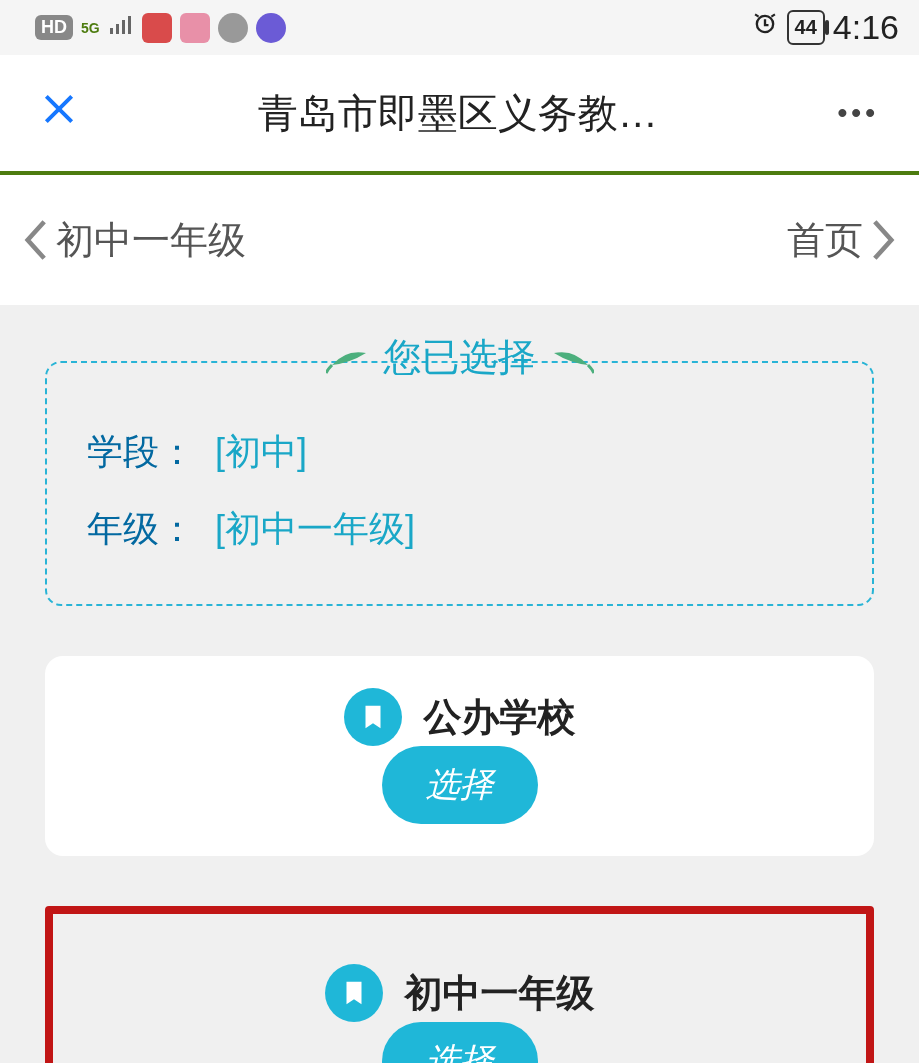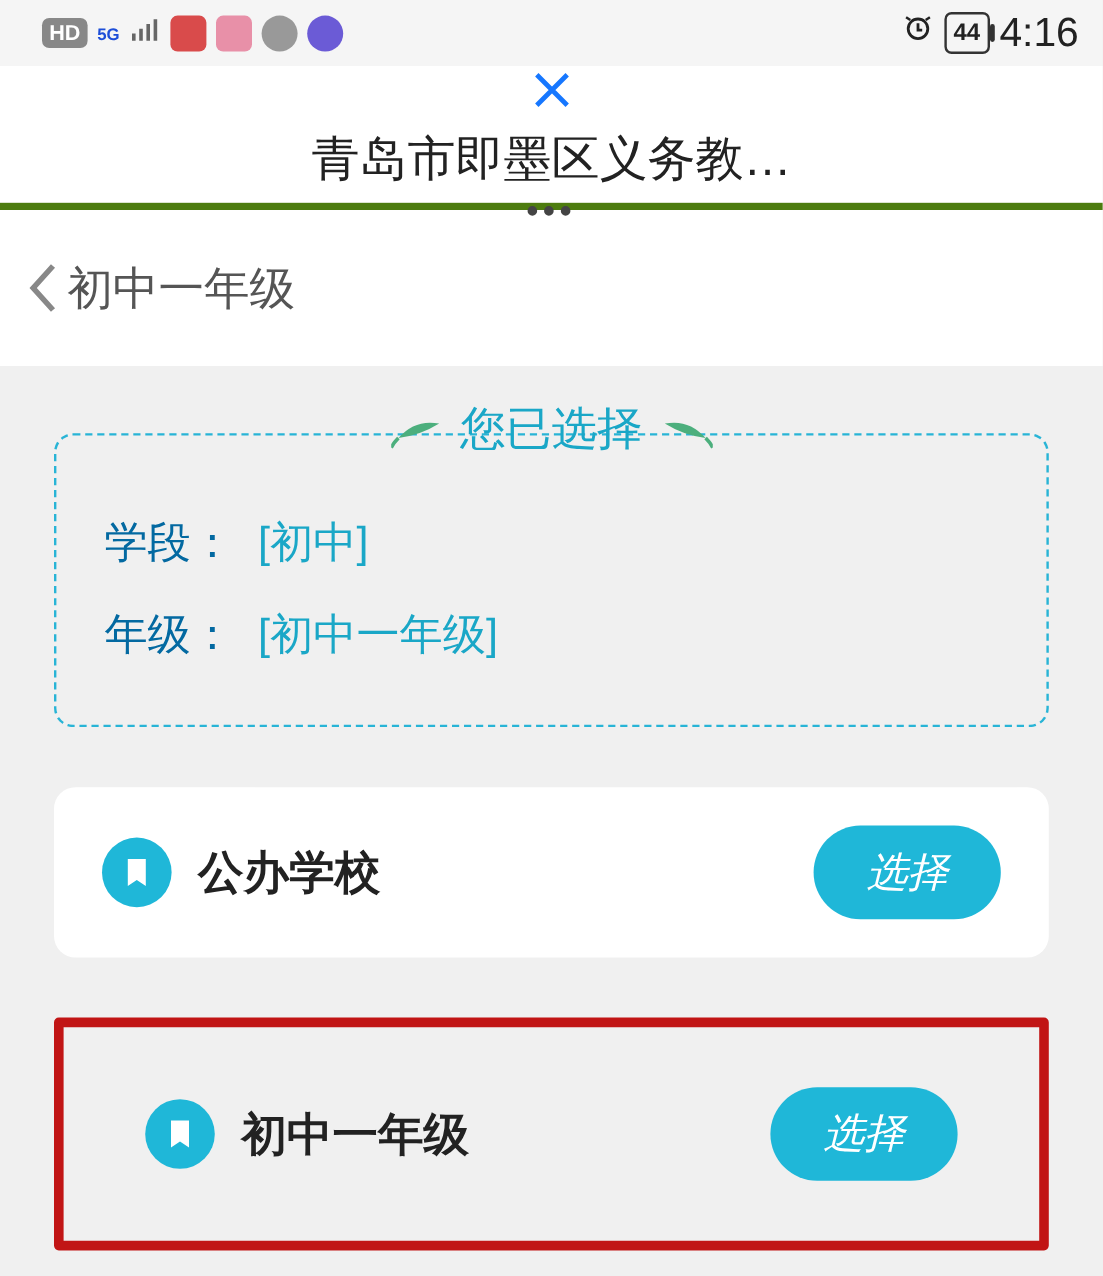--- a/index.html
+++ b/index.html
@@ -26,7 +26,7 @@
     background: #888; color: #ffffff; font-size: 18px; font-weight: bold;
     padding: 2px 6px; border-radius: 6px;
   }
-  .sig5g { font-size: 14px; font-weight: bold; color: #1d4ed8; line-height: 1; }
+  .sig5g { font-size: 14px; font-weight: bold; color: #4d7c0f; line-height: 1; }
   .sq-icon { width: 30px; height: 30px; border-radius: 6px; }
   .battery-box {
     border: 2px solid #333; border-radius: 6px;

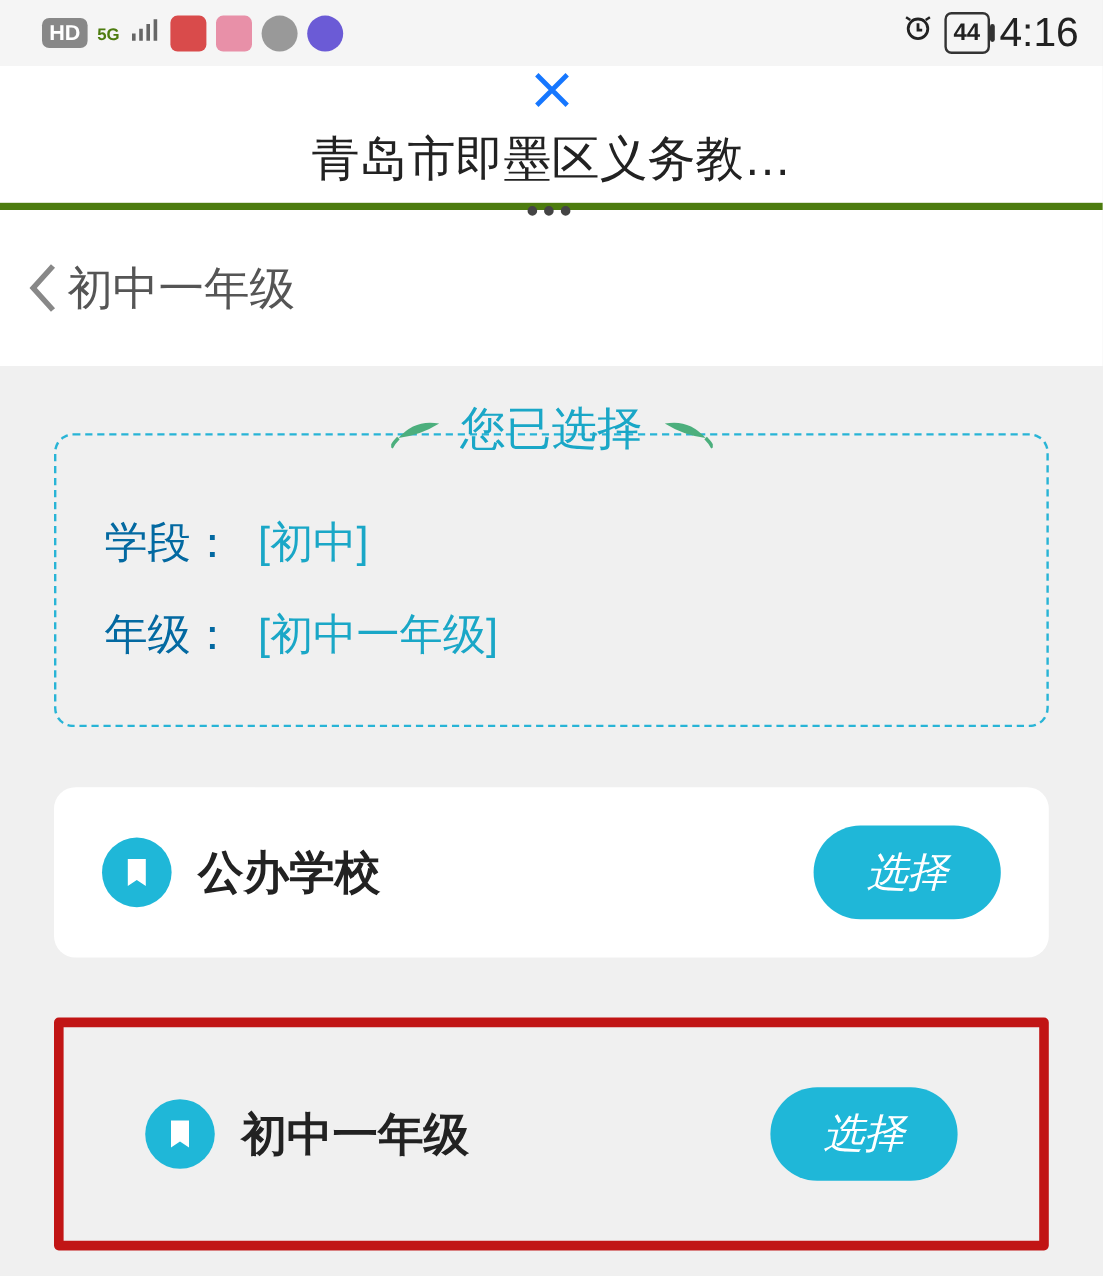--- a/index.html
+++ b/index.html
@@ -40,7 +40,7 @@
   .app-bar {
     height: 120px; background: #fff;
     display: flex; align-items: center; justify-content: space-between;
-    padding: 0 40px; border-bottom: 6px solid #4d7c0f; flex-direction: column;
+    padding: 0 40px; border-bottom: 4px solid #4d7c0f;
   }
   .close-x { color: #1677ff; font-size: 44px; font-weight: 300; }
   .app-title { font-size: 40px; color: #222; font-weight: 400; }

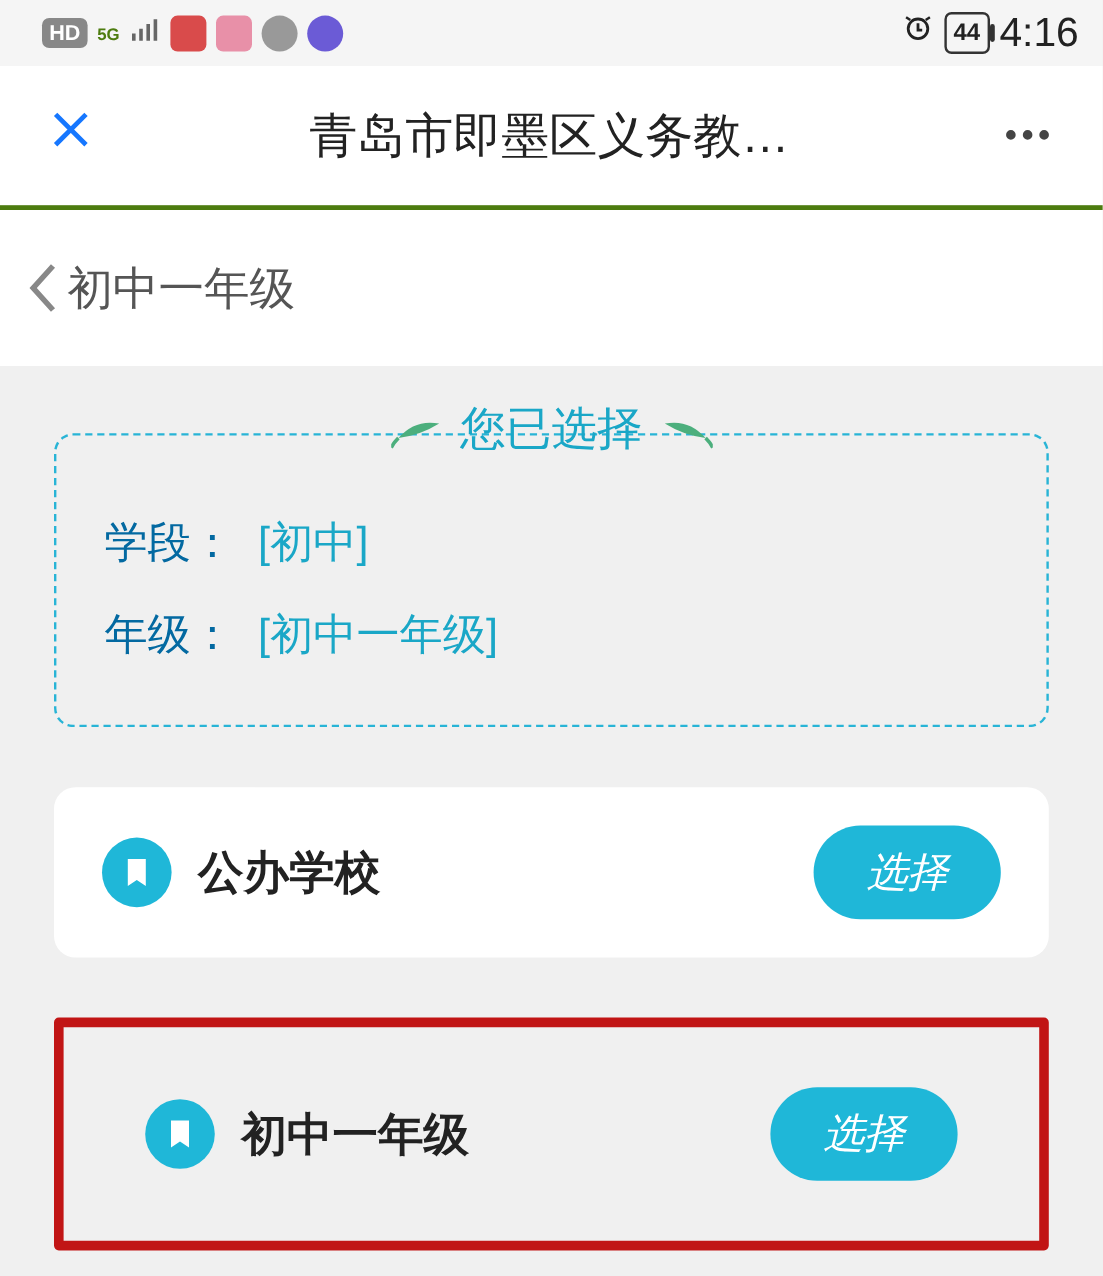--- a/index.html
+++ b/index.html
@@ -144,6 +144,12 @@
       </svg>
     <span>初中一年级</span>
   </div>
+  <div class="nav-right">
+    <span>首页</span>
+    <svg width="26" height="44" viewBox="0 0 14 24">
+        <path d="M2 2l9 10-9 10" stroke="#888" stroke-width="2.5" fill="none"></path>
+      </svg>
+  </div>
 </div>
 
 <div class="content">

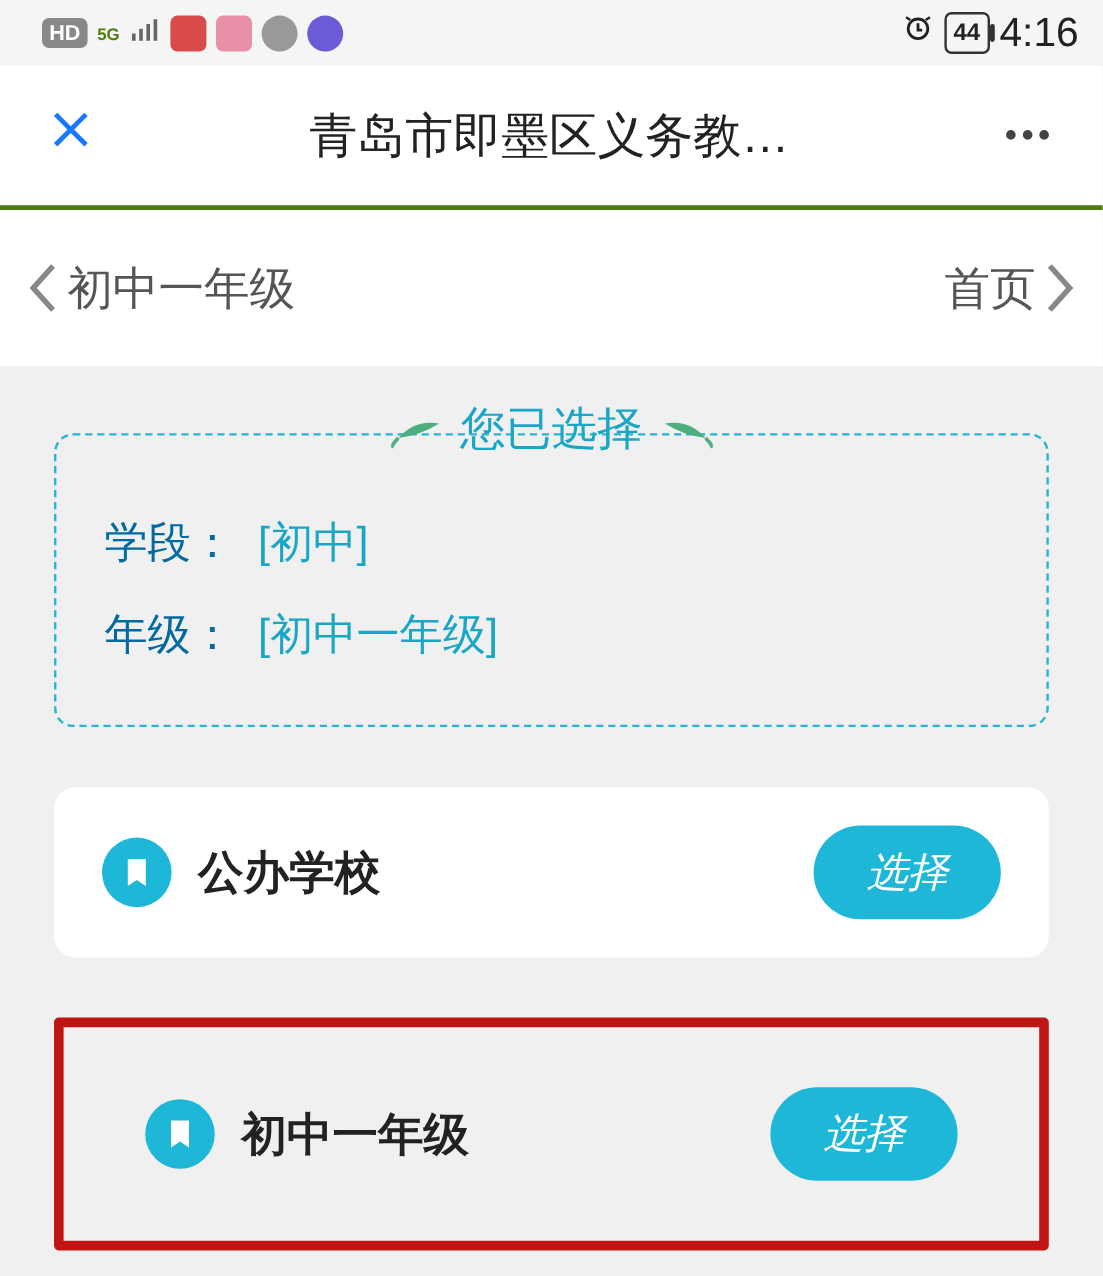--- a/index.html
+++ b/index.html
@@ -73,7 +73,7 @@
   .card {
     background: #fff; border-radius: 18px;
     margin-top: 50px; padding: 32px 40px;
-    display: flex; align-items: center; justify-content: space-between;
+    display: flex; align-items: center; justify-content: space-between; flex-direction: column;
   }
   .card-left { display: flex; align-items: center; gap: 22px; }
   .card-icon {

